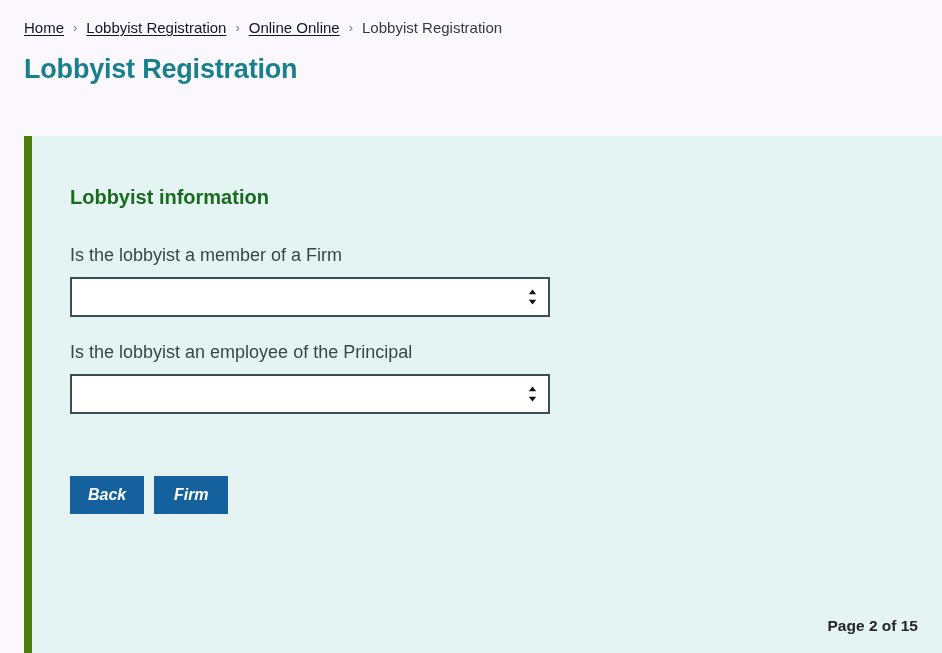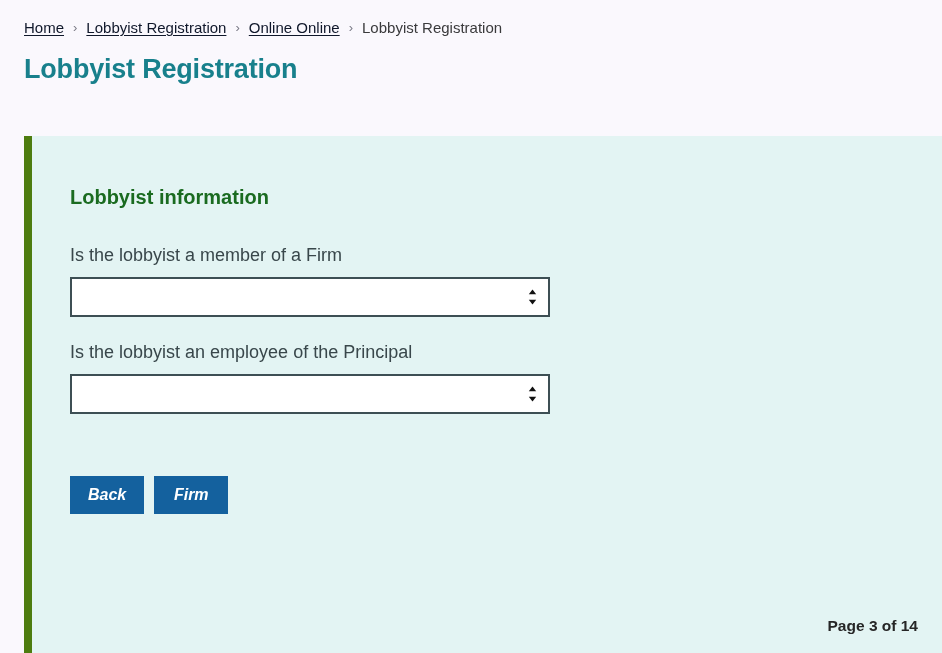--- a/index.html
+++ b/index.html
@@ -229,7 +229,7 @@
 
     </div>
 
-    <div class="page-counter">Page 3 of 14</div>
+    <div class="page-counter">Page 2 of 15</div>
   </div>
 
 </div>

